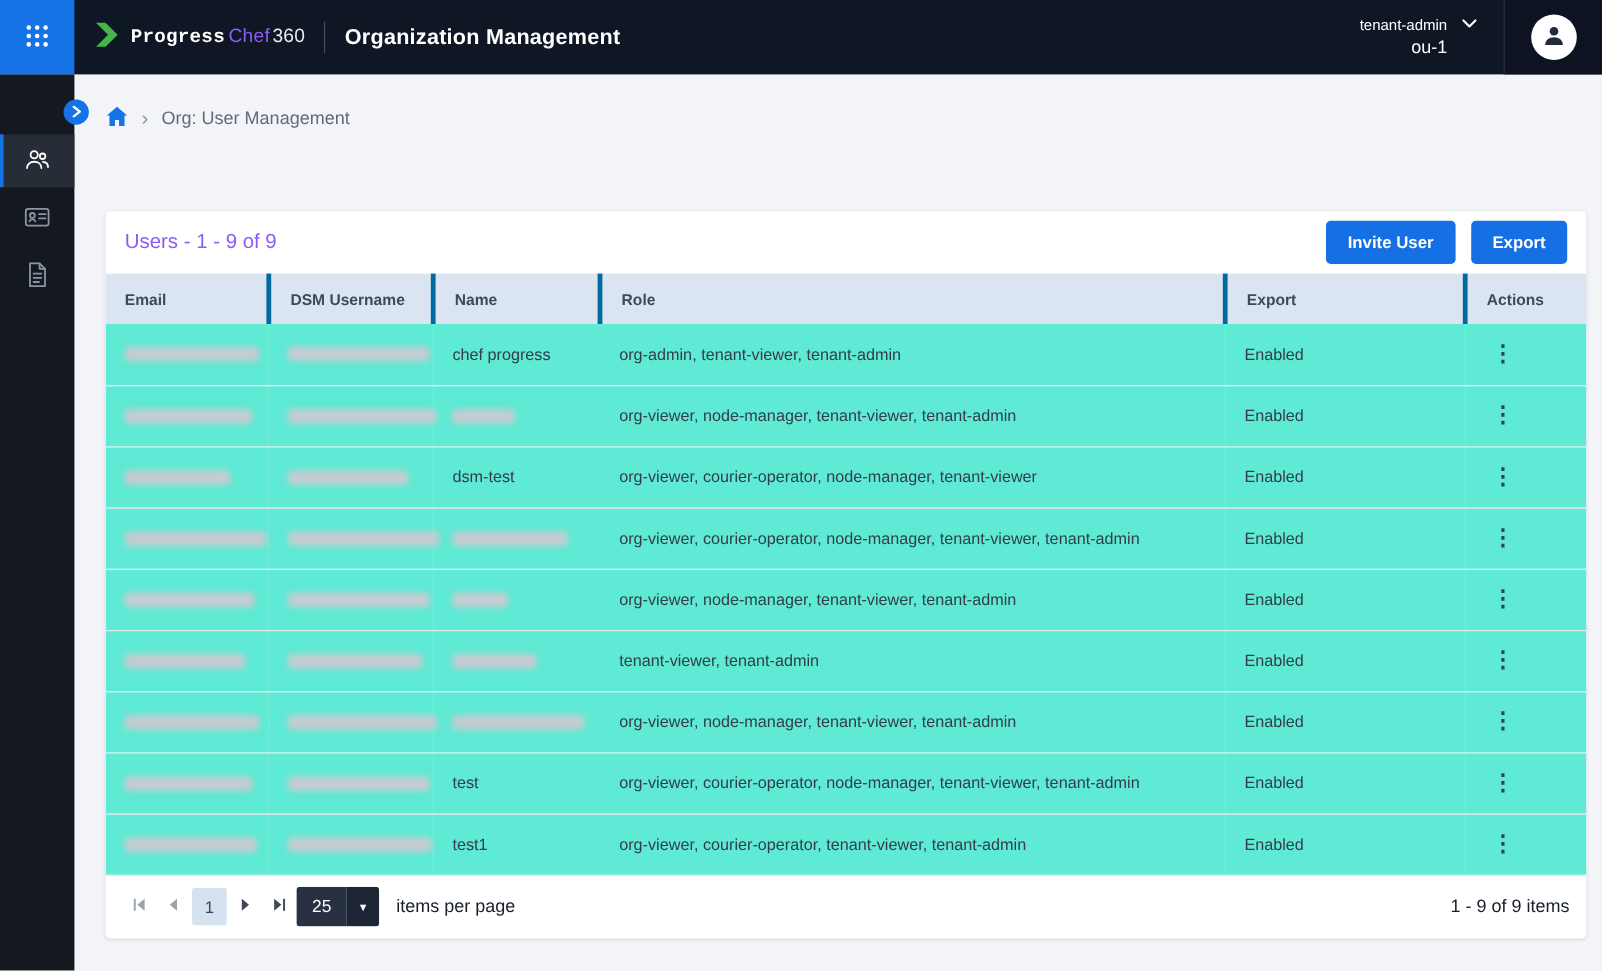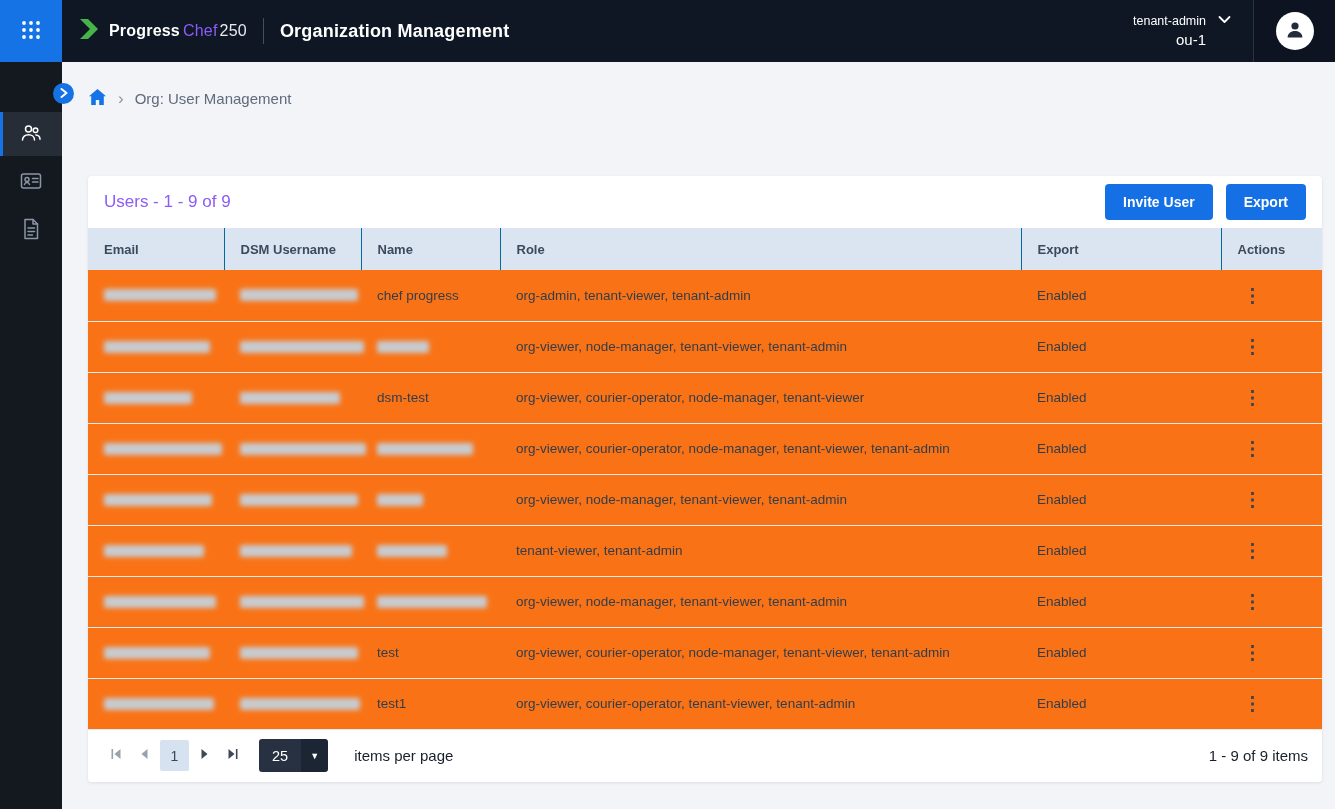--- a/index.html
+++ b/index.html
@@ -12,7 +12,7 @@
   .app-launcher { width:62px; height:62px; background:#1673e6; display:flex; align-items:center; justify-content:center; border:none; cursor:pointer; flex:0 0 auto; }
   .brand { display:flex; align-items:center; gap:9px; margin-left:17px; }
   .brand-text { font-size:16px; white-space:nowrap; letter-spacing:.2px; }
-  .brand-primary { font-weight:bold; }
+  .brand-primary { font-weight:bold;font-family:Liberation Mono, monospace; }
   .brand-secondary { font-weight:normal; color:#8b5cf6; margin-left:3px; }
   .brand-suffix { font-weight:normal; color:#e8eaee; margin-left:2px; }
   .v-divider { width:1px; height:26px; background:#454e60; margin:0 16px; }

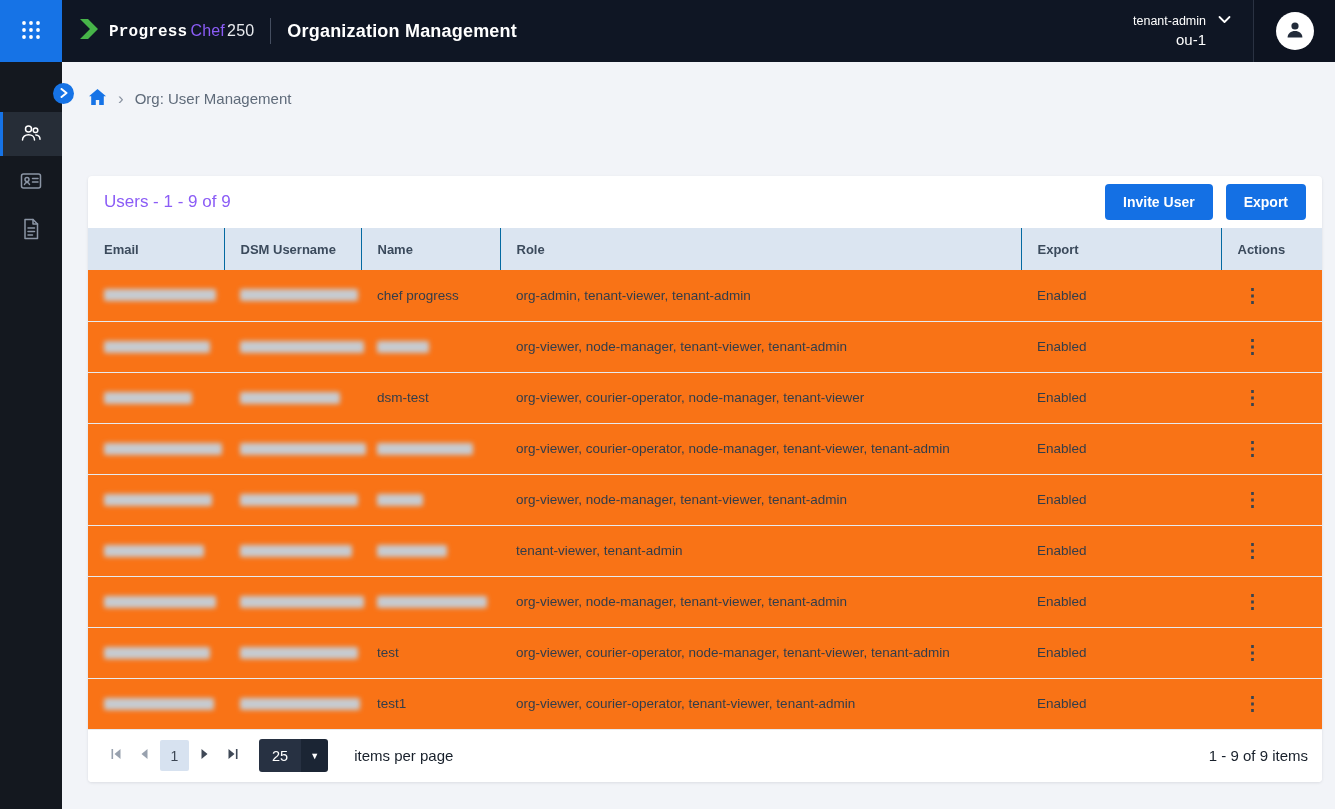--- a/index.html
+++ b/index.html
@@ -93,7 +93,7 @@
           <polygon points="1,1 9,1 19,11 9,21 1,21 11,11" fill="#47b449"></polygon>
         </svg>
       </span>
-      <span class="brand-text"><span class="brand-primary">Progress</span><span class="brand-secondary">Chef</span><span class="brand-suffix">250</span></span>
+      <span class="brand-text"><span class="brand-primary">Progress</span><span class="brand-secondary">Chef</span><span class="brand-suffix">360</span></span>
     </div>
 
     <div class="v-divider"></div>

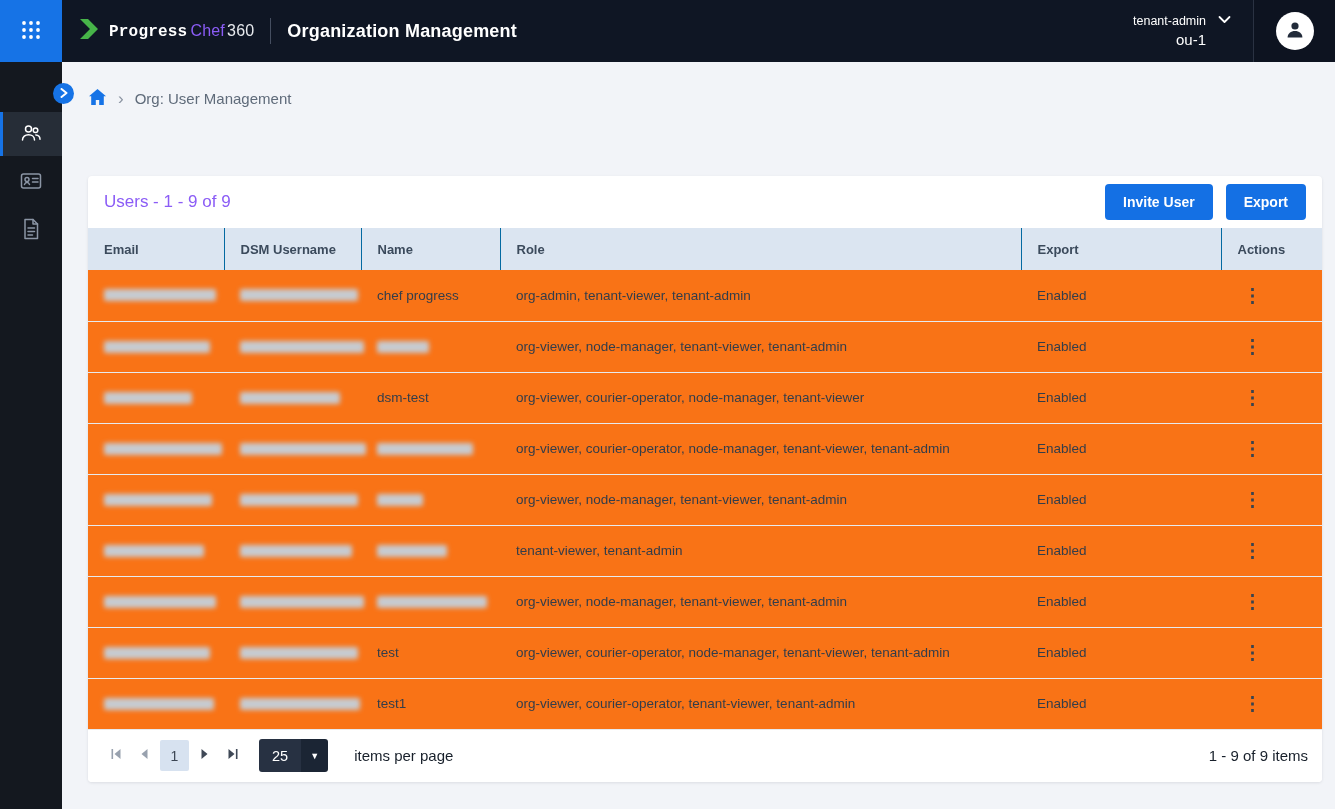--- a/index.html
+++ b/index.html
@@ -46,7 +46,7 @@
 
   
   table { width:100%; border-collapse:collapse; table-layout:fixed; }
-  thead th { background:#dbe5f1; height:42px; font-size:13px; color:#3b4a5c; text-align:left; padding:0 16px; font-weight:bold; border-right:1px solid #0369a1; cursor:pointer; }
+  thead th { background:#dbe5f1; height:42px; font-size:13px; color:#3b4a5c; text-align:left; padding:0 16px; font-weight:bold; border-right:4px solid #0369a1; cursor:pointer; }
   thead th:last-child { border-right:none; }
   tbody td { height:51px; border-bottom:1px solid #e7eaee; padding:0 16px; font-size:13.5px; color:#333d4a; vertical-align:middle; background:#f97316; }
   .redacted { height:12px; border-radius:2px; background:#c7cbd1; filter:blur(2.5px); }

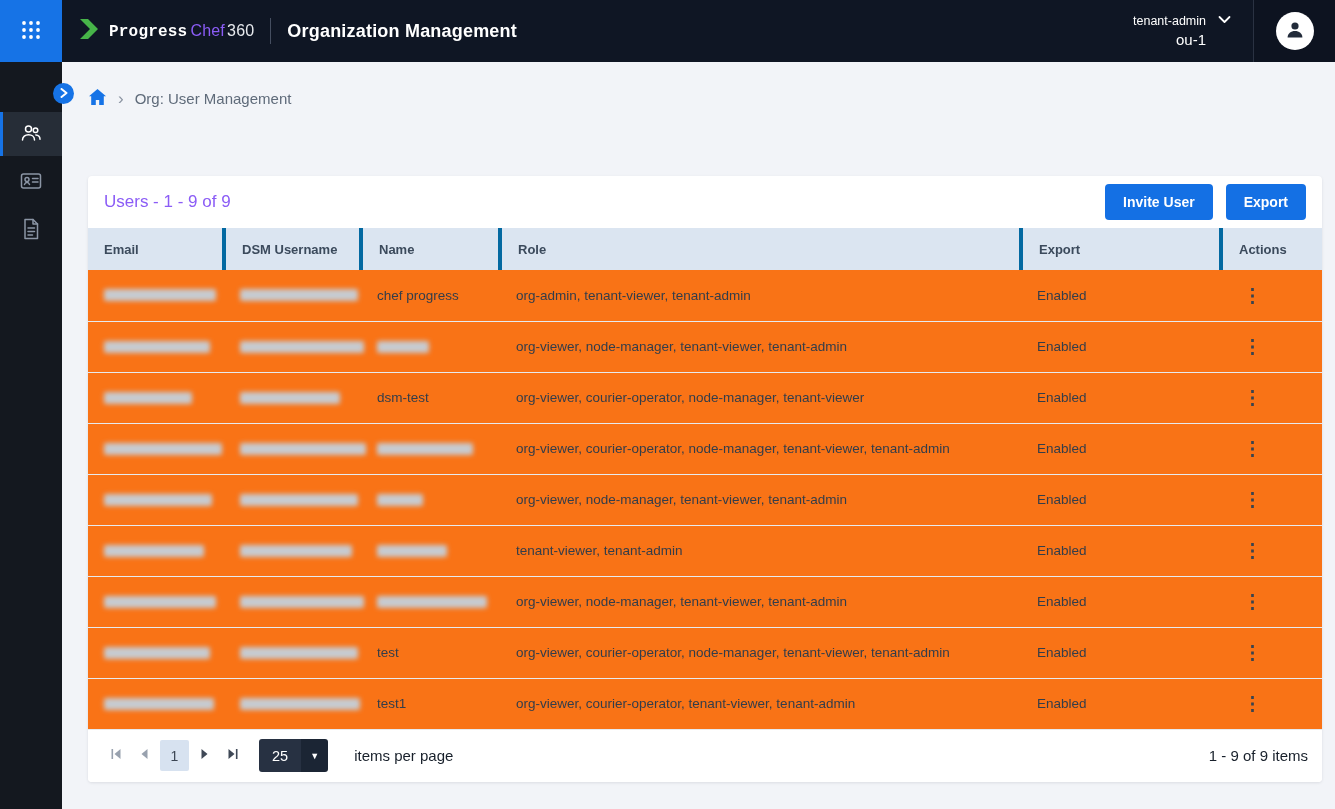--- a/index.html
+++ b/index.html
@@ -48,7 +48,7 @@
   table { width:100%; border-collapse:collapse; table-layout:fixed; }
   thead th { background:#dbe5f1; height:42px; font-size:13px; color:#3b4a5c; text-align:left; padding:0 16px; font-weight:bold; border-right:4px solid #0369a1; cursor:pointer; }
   thead th:last-child { border-right:none; }
-  tbody td { height:51px; border-bottom:1px solid #e7eaee; padding:0 16px; font-size:13.5px; color:#333d4a; vertical-align:middle; background:#f97316; }
+  tbody td { height:51px; border-bottom:1px solid #e7eaee; padding:0 16px; font-size:13.5px; color:#333d4a; vertical-align:middle; background:#5eead4; }
   .redacted { height:12px; border-radius:2px; background:#c7cbd1; filter:blur(2.5px); }
   .kebab-btn { background:none; border:none; cursor:pointer; padding:0 6px; }
   .kebab-glyph { font-size:19px; color:#39434f; font-weight:bold; line-height:1; }

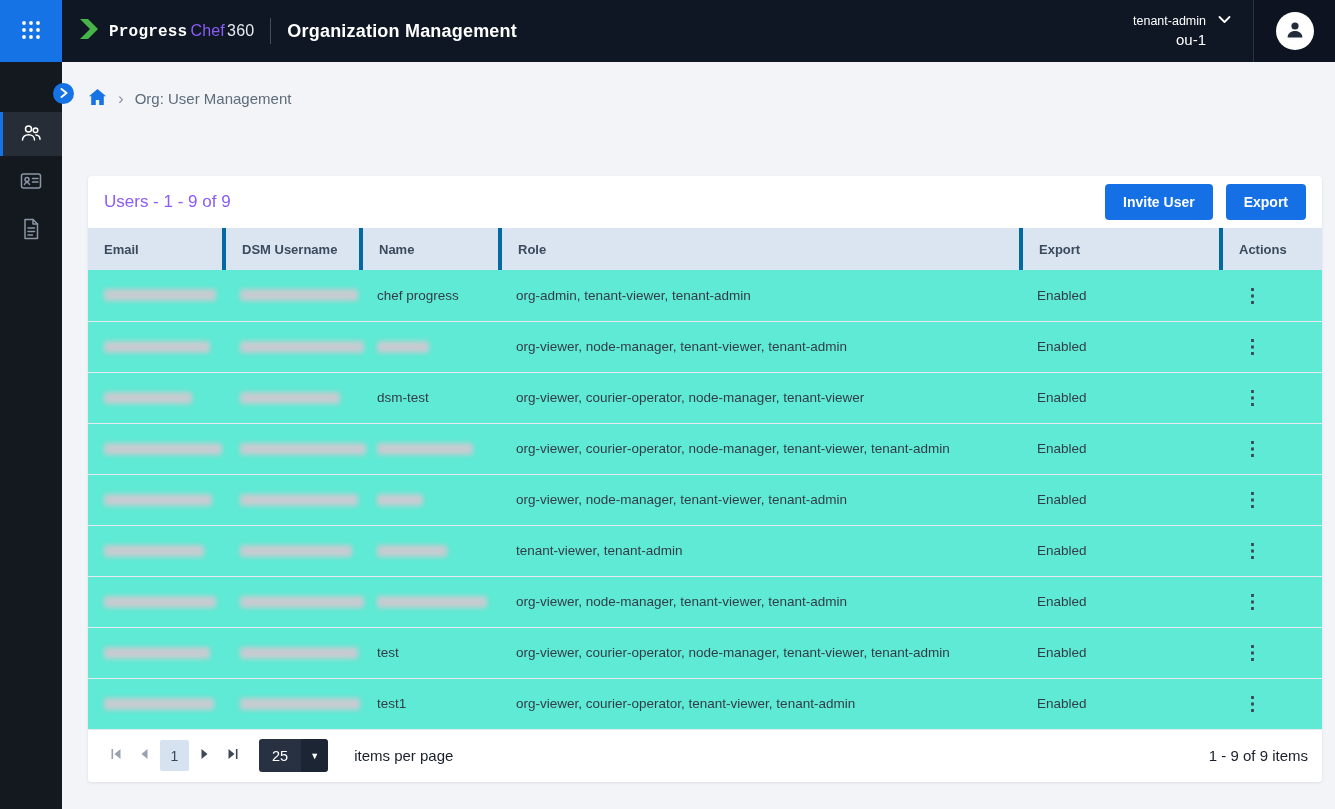--- a/index.html
+++ b/index.html
@@ -57,7 +57,7 @@
   .card-footer { height:52px; display:flex; align-items:center; padding:0 14px; background:#fff; }
   .pg-btn { width:28px; height:30px; display:flex; align-items:center; justify-content:center; background:none; border:none; cursor:pointer; }
   .page-num { width:29px; height:31px; background:#d7e2f0; color:#3c4654; display:flex; align-items:center; justify-content:center; font-size:14px; border:none; border-radius:2px; margin:0 2px; cursor:pointer; }
-  .page-size { display:flex; height:33px; margin-left:12px; border-radius:3px; overflow:hidden; border:none; cursor:pointer; padding:0; background:none; }
+  .page-size { display:flex; height:33px; border-radius:3px; overflow:hidden; border:none; cursor:pointer; padding:0; background:none; }
   .ps-value { background:#273142; color:#fff; display:flex; align-items:center; padding:0 13px; font-size:14.5px; }
   .ps-caret { background:#1b2534; color:#fff; width:27px; display:flex; align-items:center; justify-content:center; font-size:9px; }
   .items-label { margin-left:26px; font-size:15px; color:#18202b; }

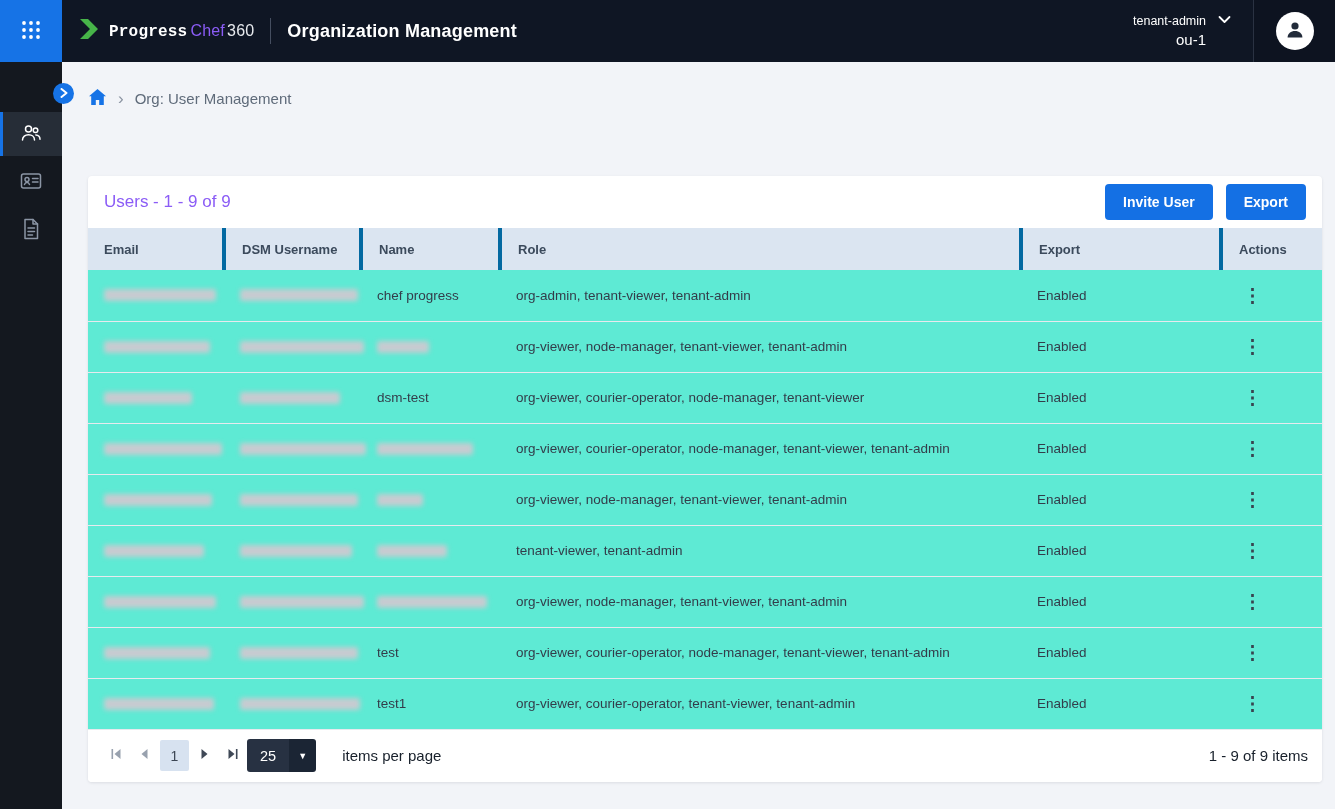--- a/index.html
+++ b/index.html
@@ -60,7 +60,7 @@
   .page-size { display:flex; height:33px; border-radius:3px; overflow:hidden; border:none; cursor:pointer; padding:0; background:none; }
   .ps-value { background:#273142; color:#fff; display:flex; align-items:center; padding:0 13px; font-size:14.5px; }
   .ps-caret { background:#1b2534; color:#fff; width:27px; display:flex; align-items:center; justify-content:center; font-size:9px; }
-  .items-label { margin-left:26px; font-size:15px; color:#18202b; }
+  .items-label { margin-left:14px; font-size:15px; color:#18202b; }
   .range-label { margin-left:auto; font-size:15px; color:#18202b; }
 </style>
 </head>

